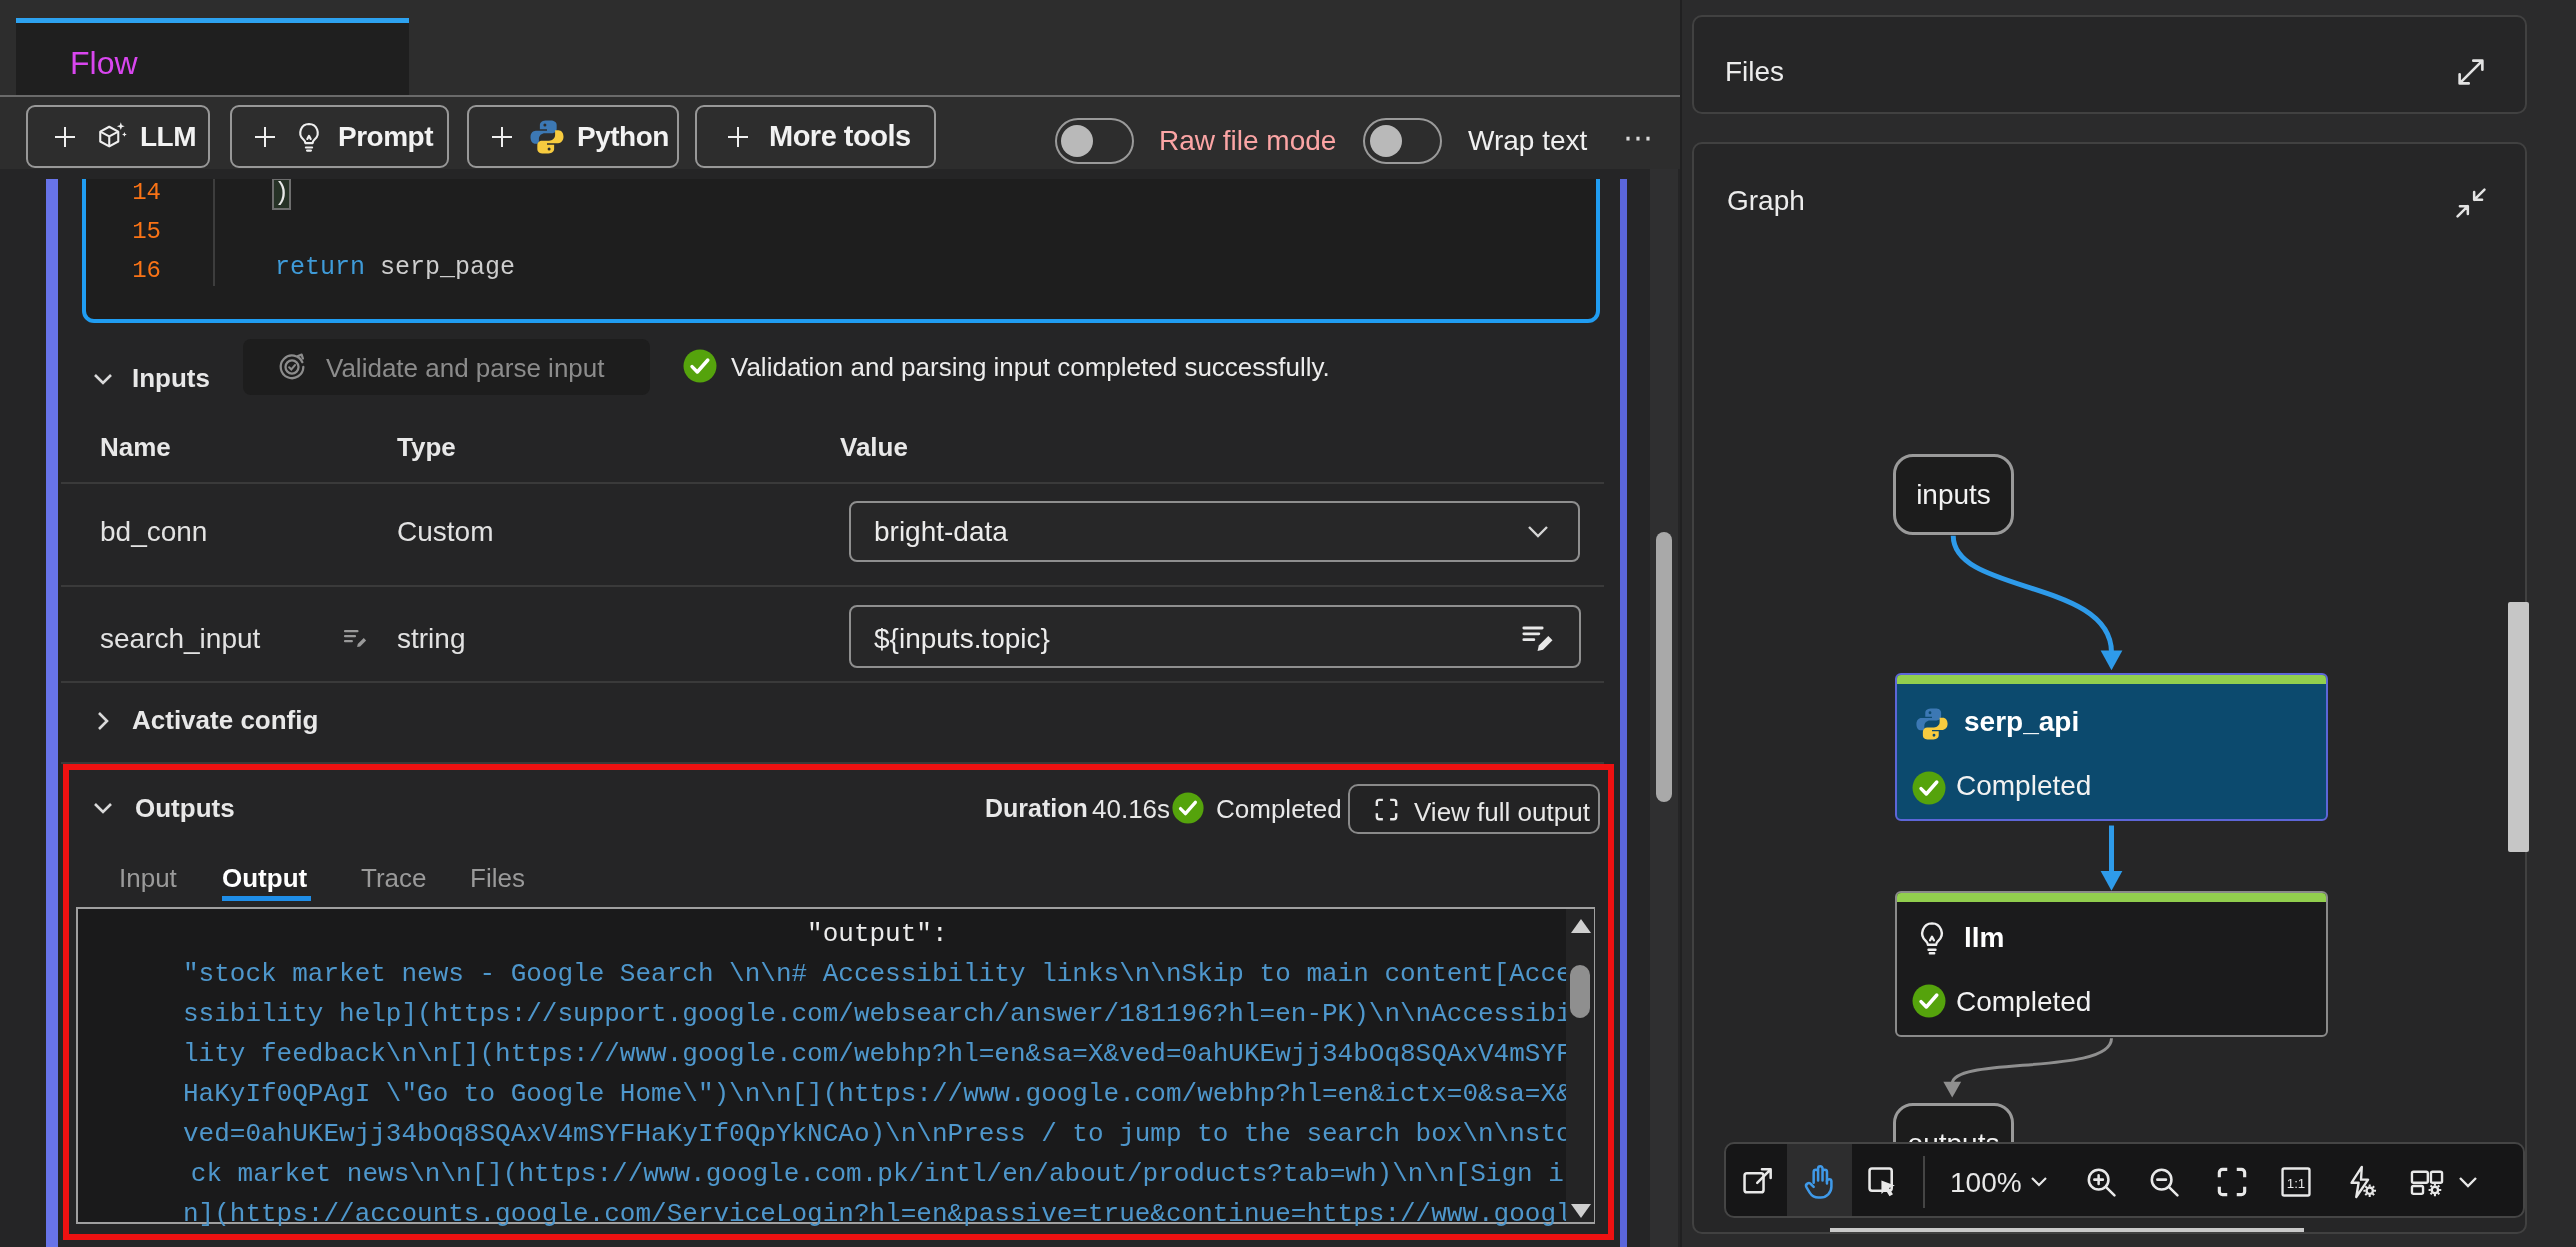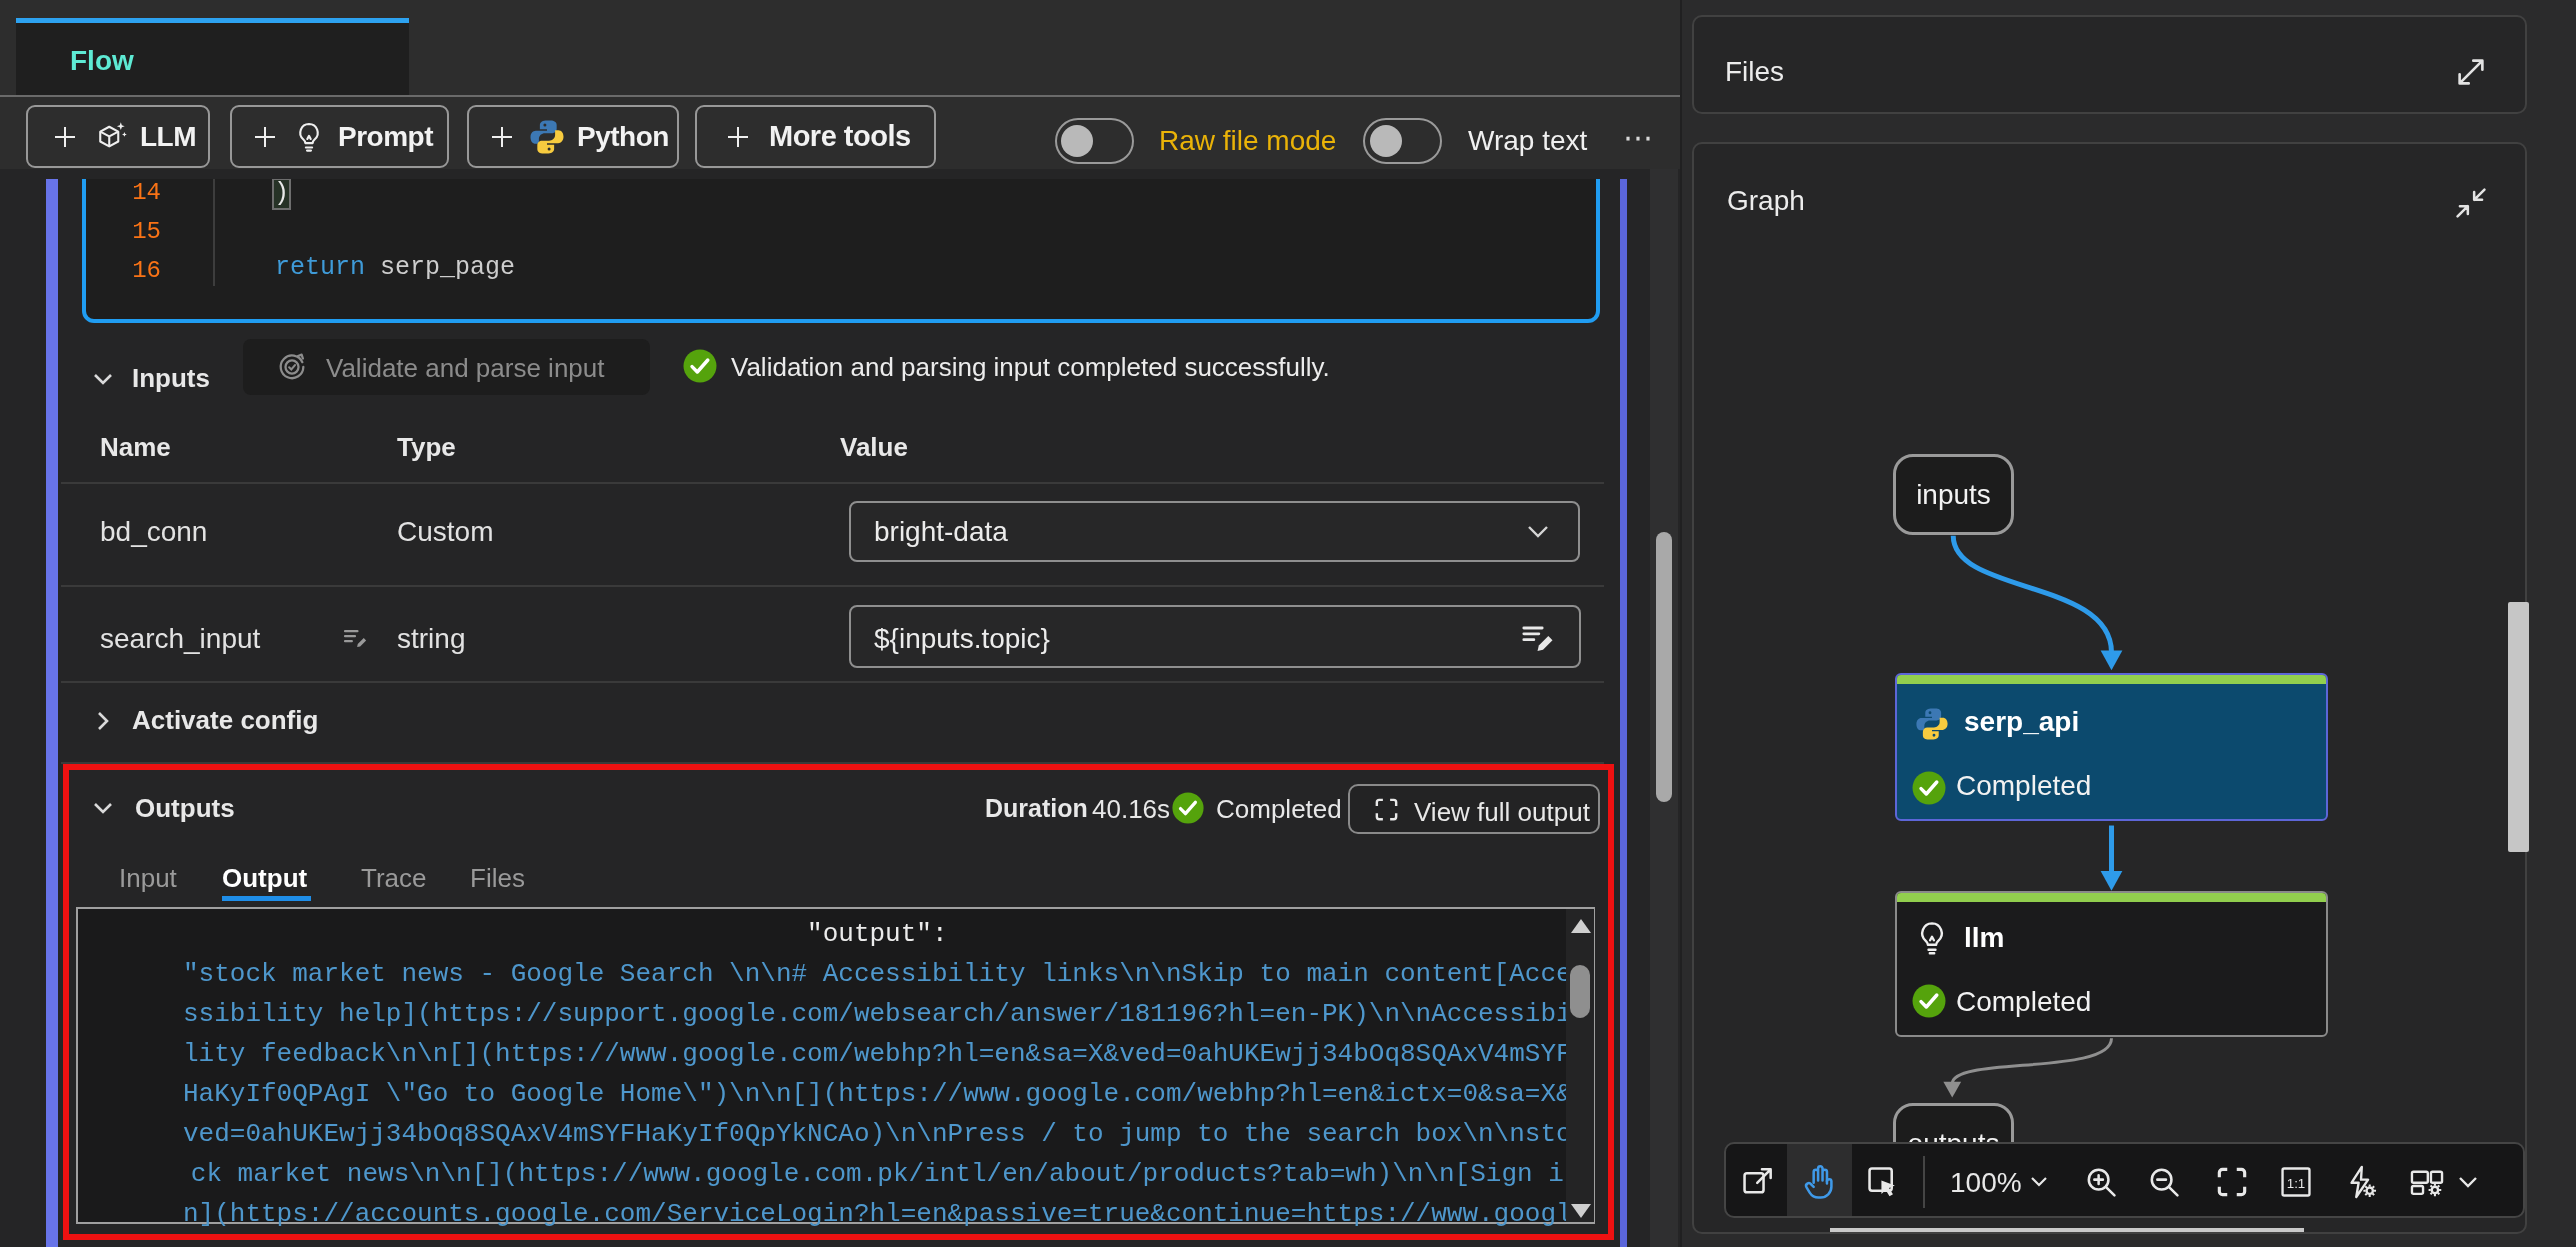--- a/index.html
+++ b/index.html
@@ -22,7 +22,7 @@
   <div class="b" style="left:0;top:0;width:1682px;height:95px;background:#2d2d2d;"></div>
   <div class="b" style="left:16px;top:18px;width:393px;height:77px;background:#1f1f1f;"></div>
   <div class="b" style="left:16px;top:18px;width:393px;height:5px;background:#2da2f0;"></div>
-  <div class="b" style="left:70px;top:45px;font-size:28px;color:#5eead4;font-weight:bold;">Flow</div>
+  <div class="b" style="left:70px;top:45px;font-size:32px;color:#d946ef;">Flow</div>
   <div class="b" style="left:0;top:95px;width:1682px;height:2px;background:#6a6a6a;"></div>
 
   <div class="b" style="left:0;top:97px;width:1682px;height:72px;background:#2d2d2d;"></div>

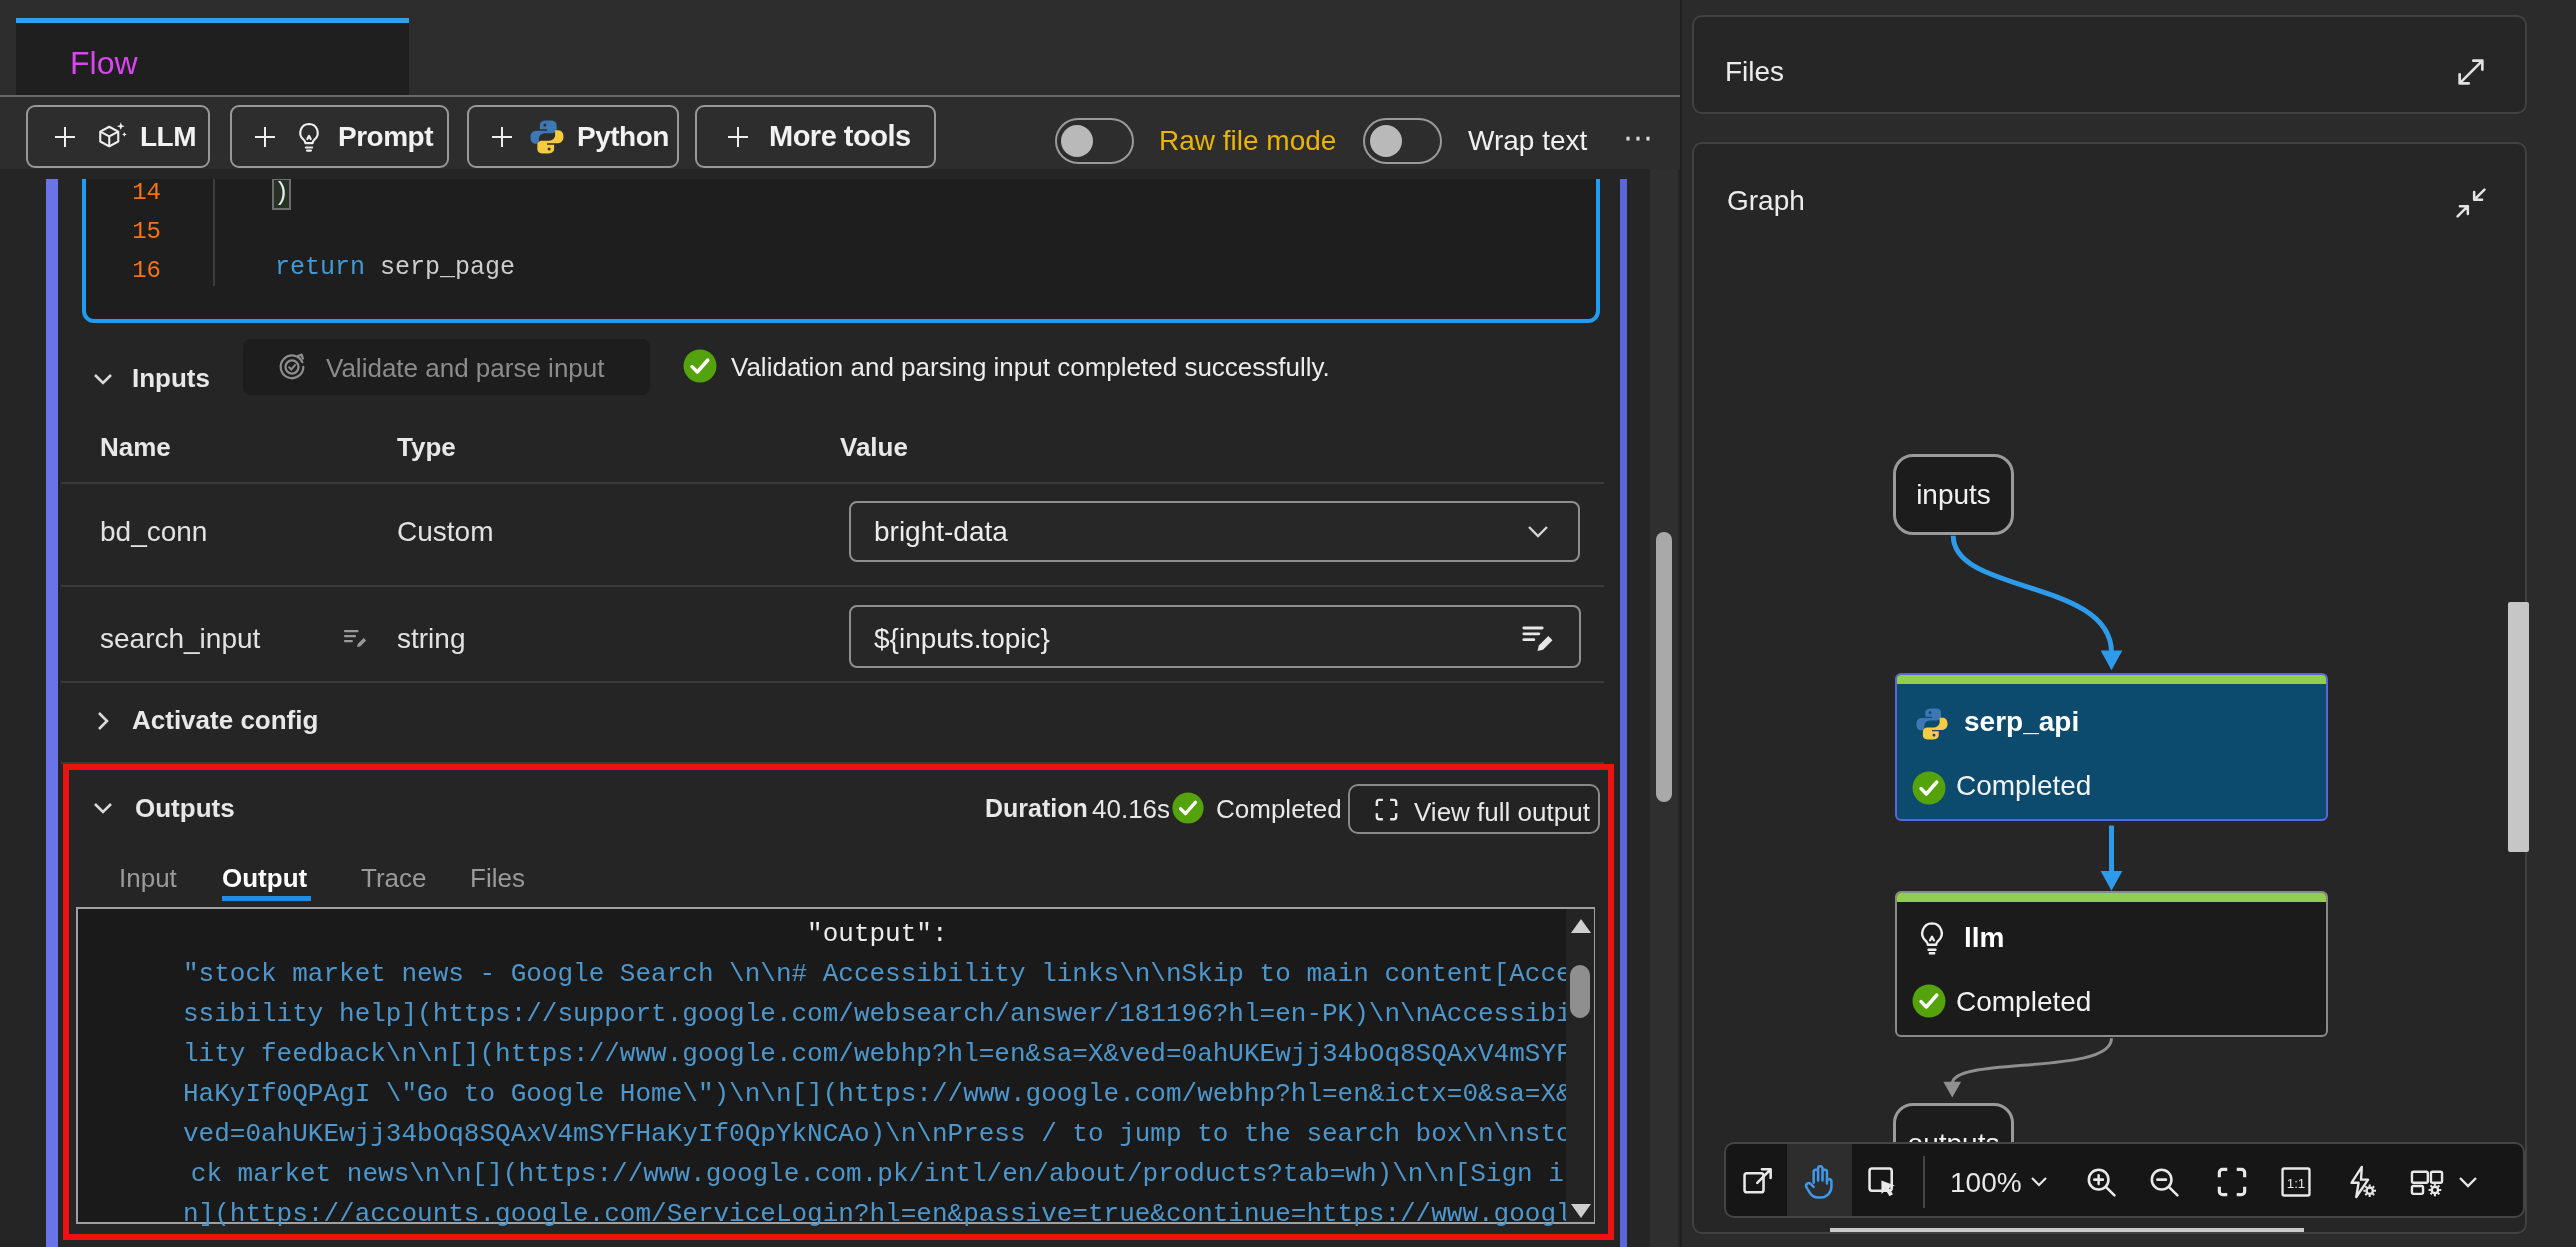--- a/index.html
+++ b/index.html
@@ -72,7 +72,7 @@
 
   <div class="b" style="left:1055px;top:118px;width:79px;height:46px;border:2px solid #9a9a9a;border-radius:24px;"></div>
   <div class="b" style="left:1061px;top:125px;width:32px;height:32px;border-radius:50%;background:#b9b9b9;"></div>
-  <div class="b" style="left:1159px;top:125px;font-size:28px;color:#eab308;text-align:center;">Raw file mode</div>
+  <div class="b" style="left:1159px;top:125px;font-size:28px;color:#fca5a5;text-align:center;">Raw file mode</div>
   <div class="b" style="left:1363px;top:118px;width:79px;height:46px;border:2px solid #9a9a9a;border-radius:24px;"></div>
   <div class="b" style="left:1370px;top:125px;width:32px;height:32px;border-radius:50%;background:#b9b9b9;"></div>
   <div class="b" style="left:1468px;top:125px;font-size:28px;color:#f0f0f0;">Wrap text</div>

